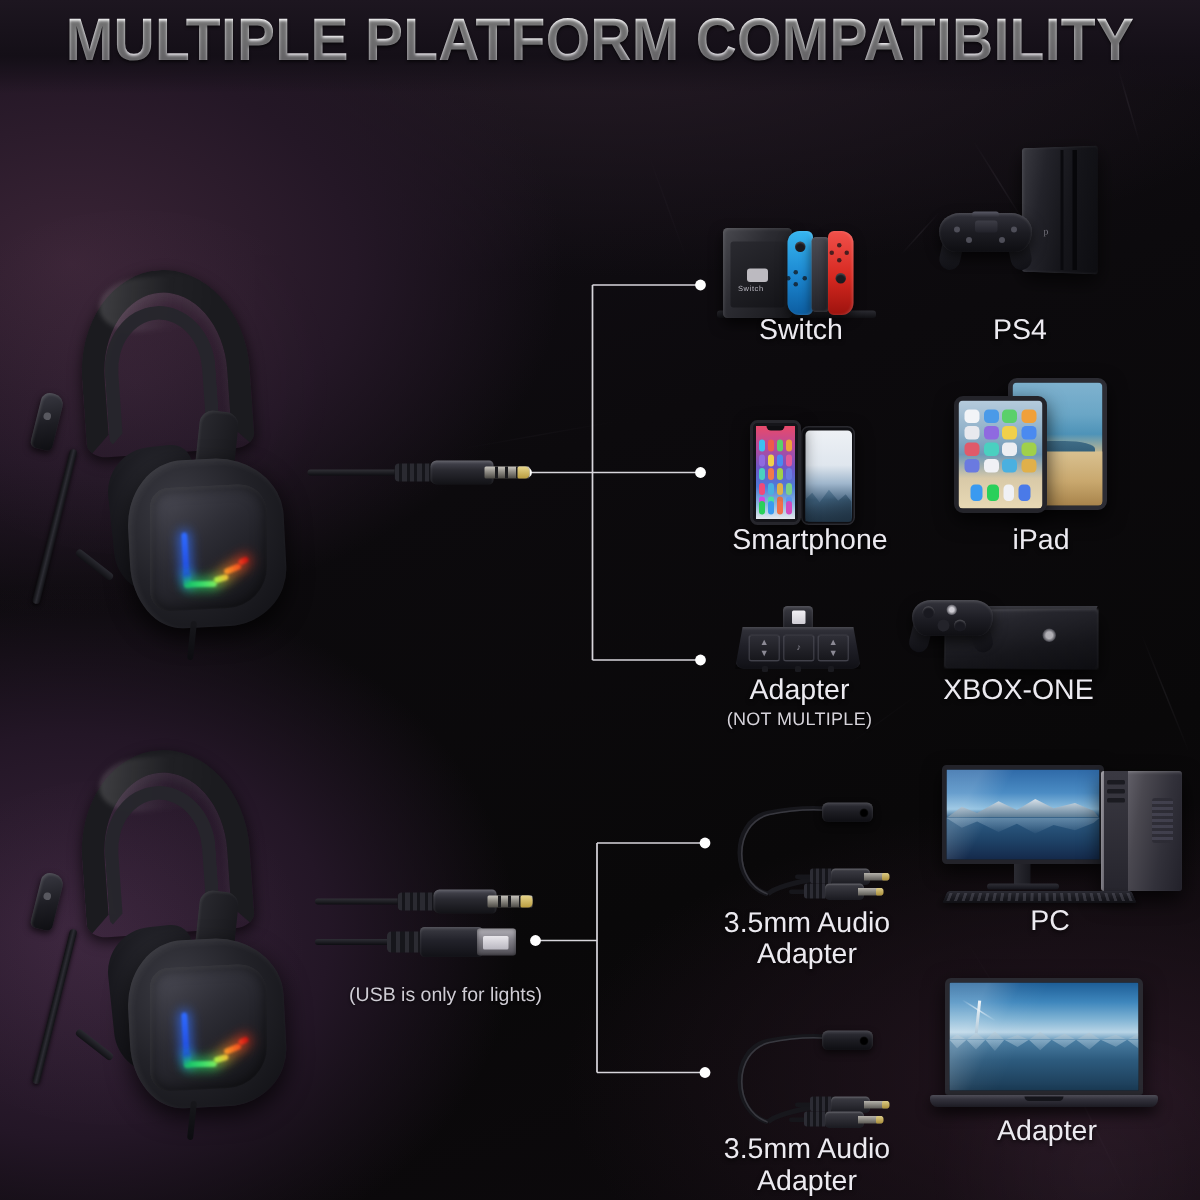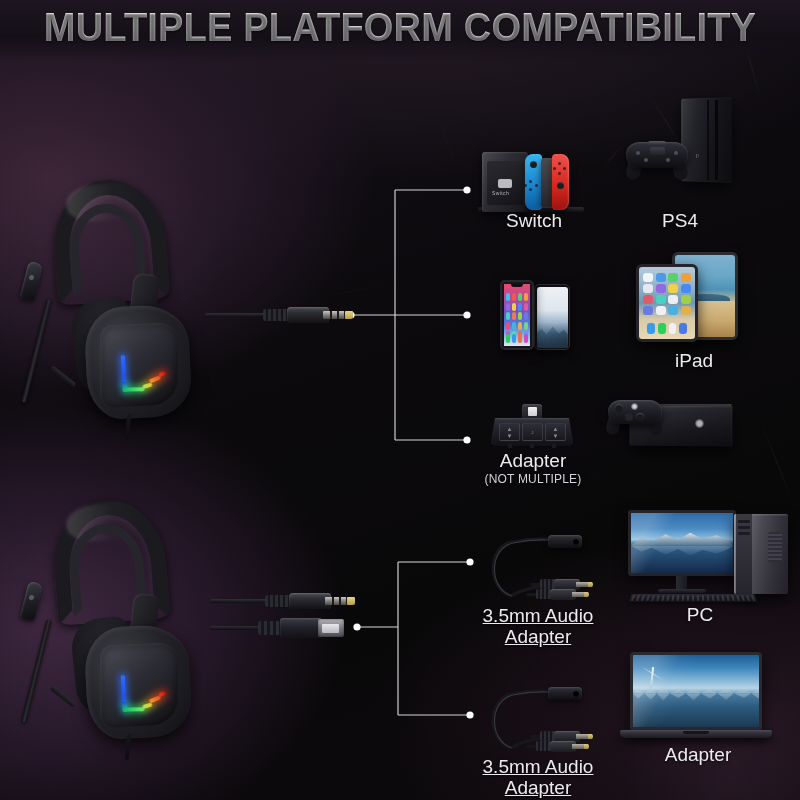--- a/index.html
+++ b/index.html
@@ -771,6 +771,7 @@
       <div class="iph-notch"></div>
     </div>
   </div>
+  <div class="lbl" style="left:470px; top:350px; width:140px;">Smartphone</div>
 
   <div class="ipads" style="left:634px; top:252px;">
     <div class="ipad back">

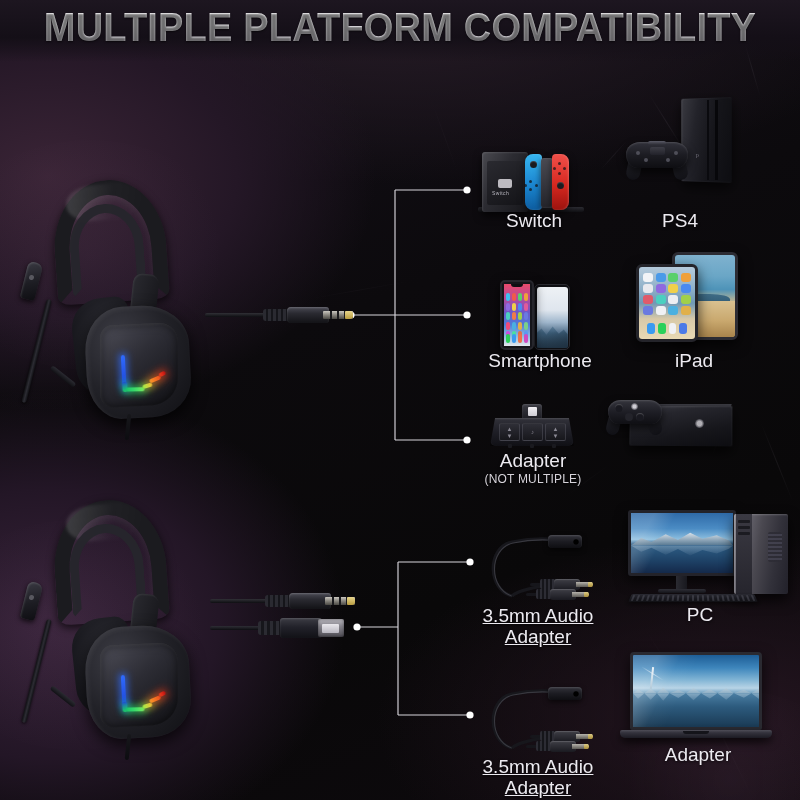--- a/index.html
+++ b/index.html
@@ -847,6 +847,7 @@
       <div class="xb-guide"></div>
     </div>
   </div>
+  <div class="lbl" style="left:616px; top:450px; width:126px;">XBOX-ONE</div>
 
   <div class="headset" style="left:8px; top:498px;">
     <div class="hs-band"></div>

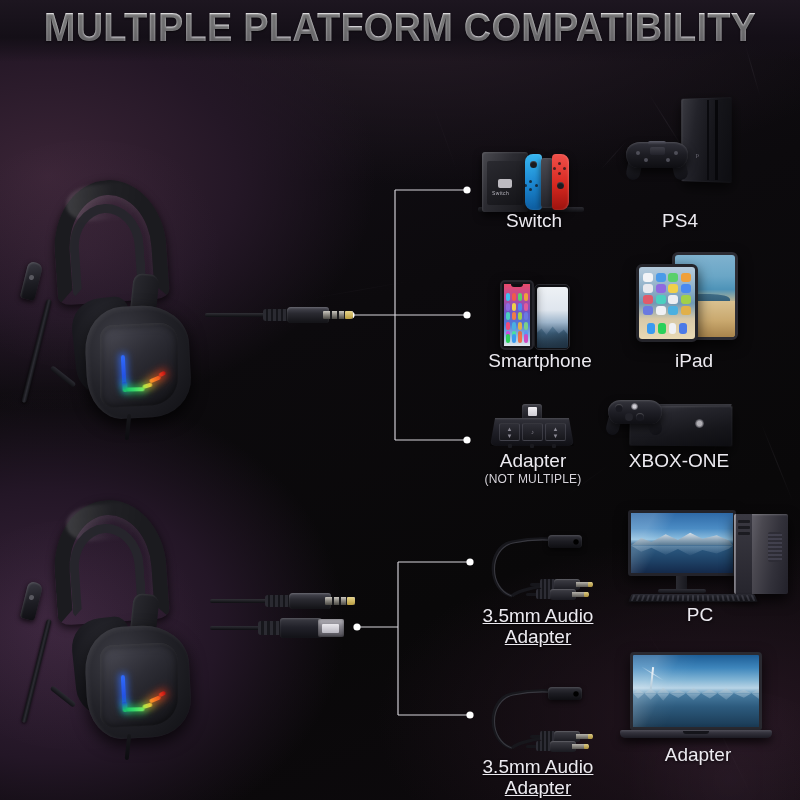--- a/index.html
+++ b/index.html
@@ -68,7 +68,7 @@
     text-shadow:0 1px 3px rgba(0,0,0,.75);
     white-space:pre-line;
   }
-  .lbl.two { line-height:21px;text-decoration:underline; }
+  .lbl.two { line-height:21px; }
   .sublbl {
     position:absolute; text-align:center;
     color:#d6d3da; font-size:12px; letter-spacing:.2px;

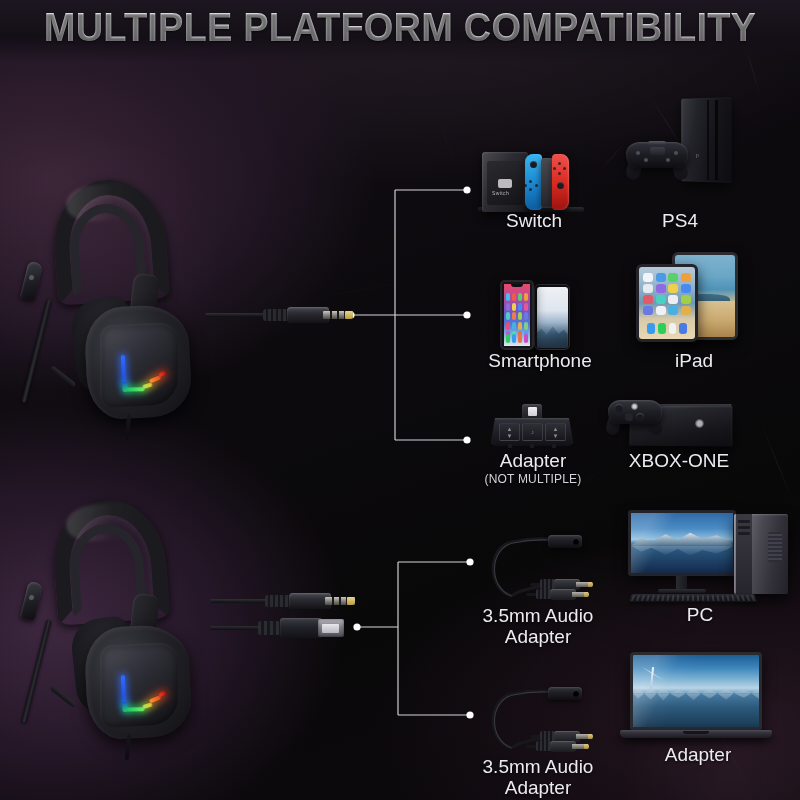--- a/index.html
+++ b/index.html
@@ -888,6 +888,7 @@
     <div class="usb-shell" style="left:108px;"></div>
     <div class="usb-inner" style="left:112px;"></div>
   </div>
+  <div class="note" style="left:192px; top:655px; width:210px;">(USB is only for lights)</div>
 
   <div class="splitter" style="left:482px; top:530px;">
     <svg class="spl-svg" viewBox="0 0 104 76">

